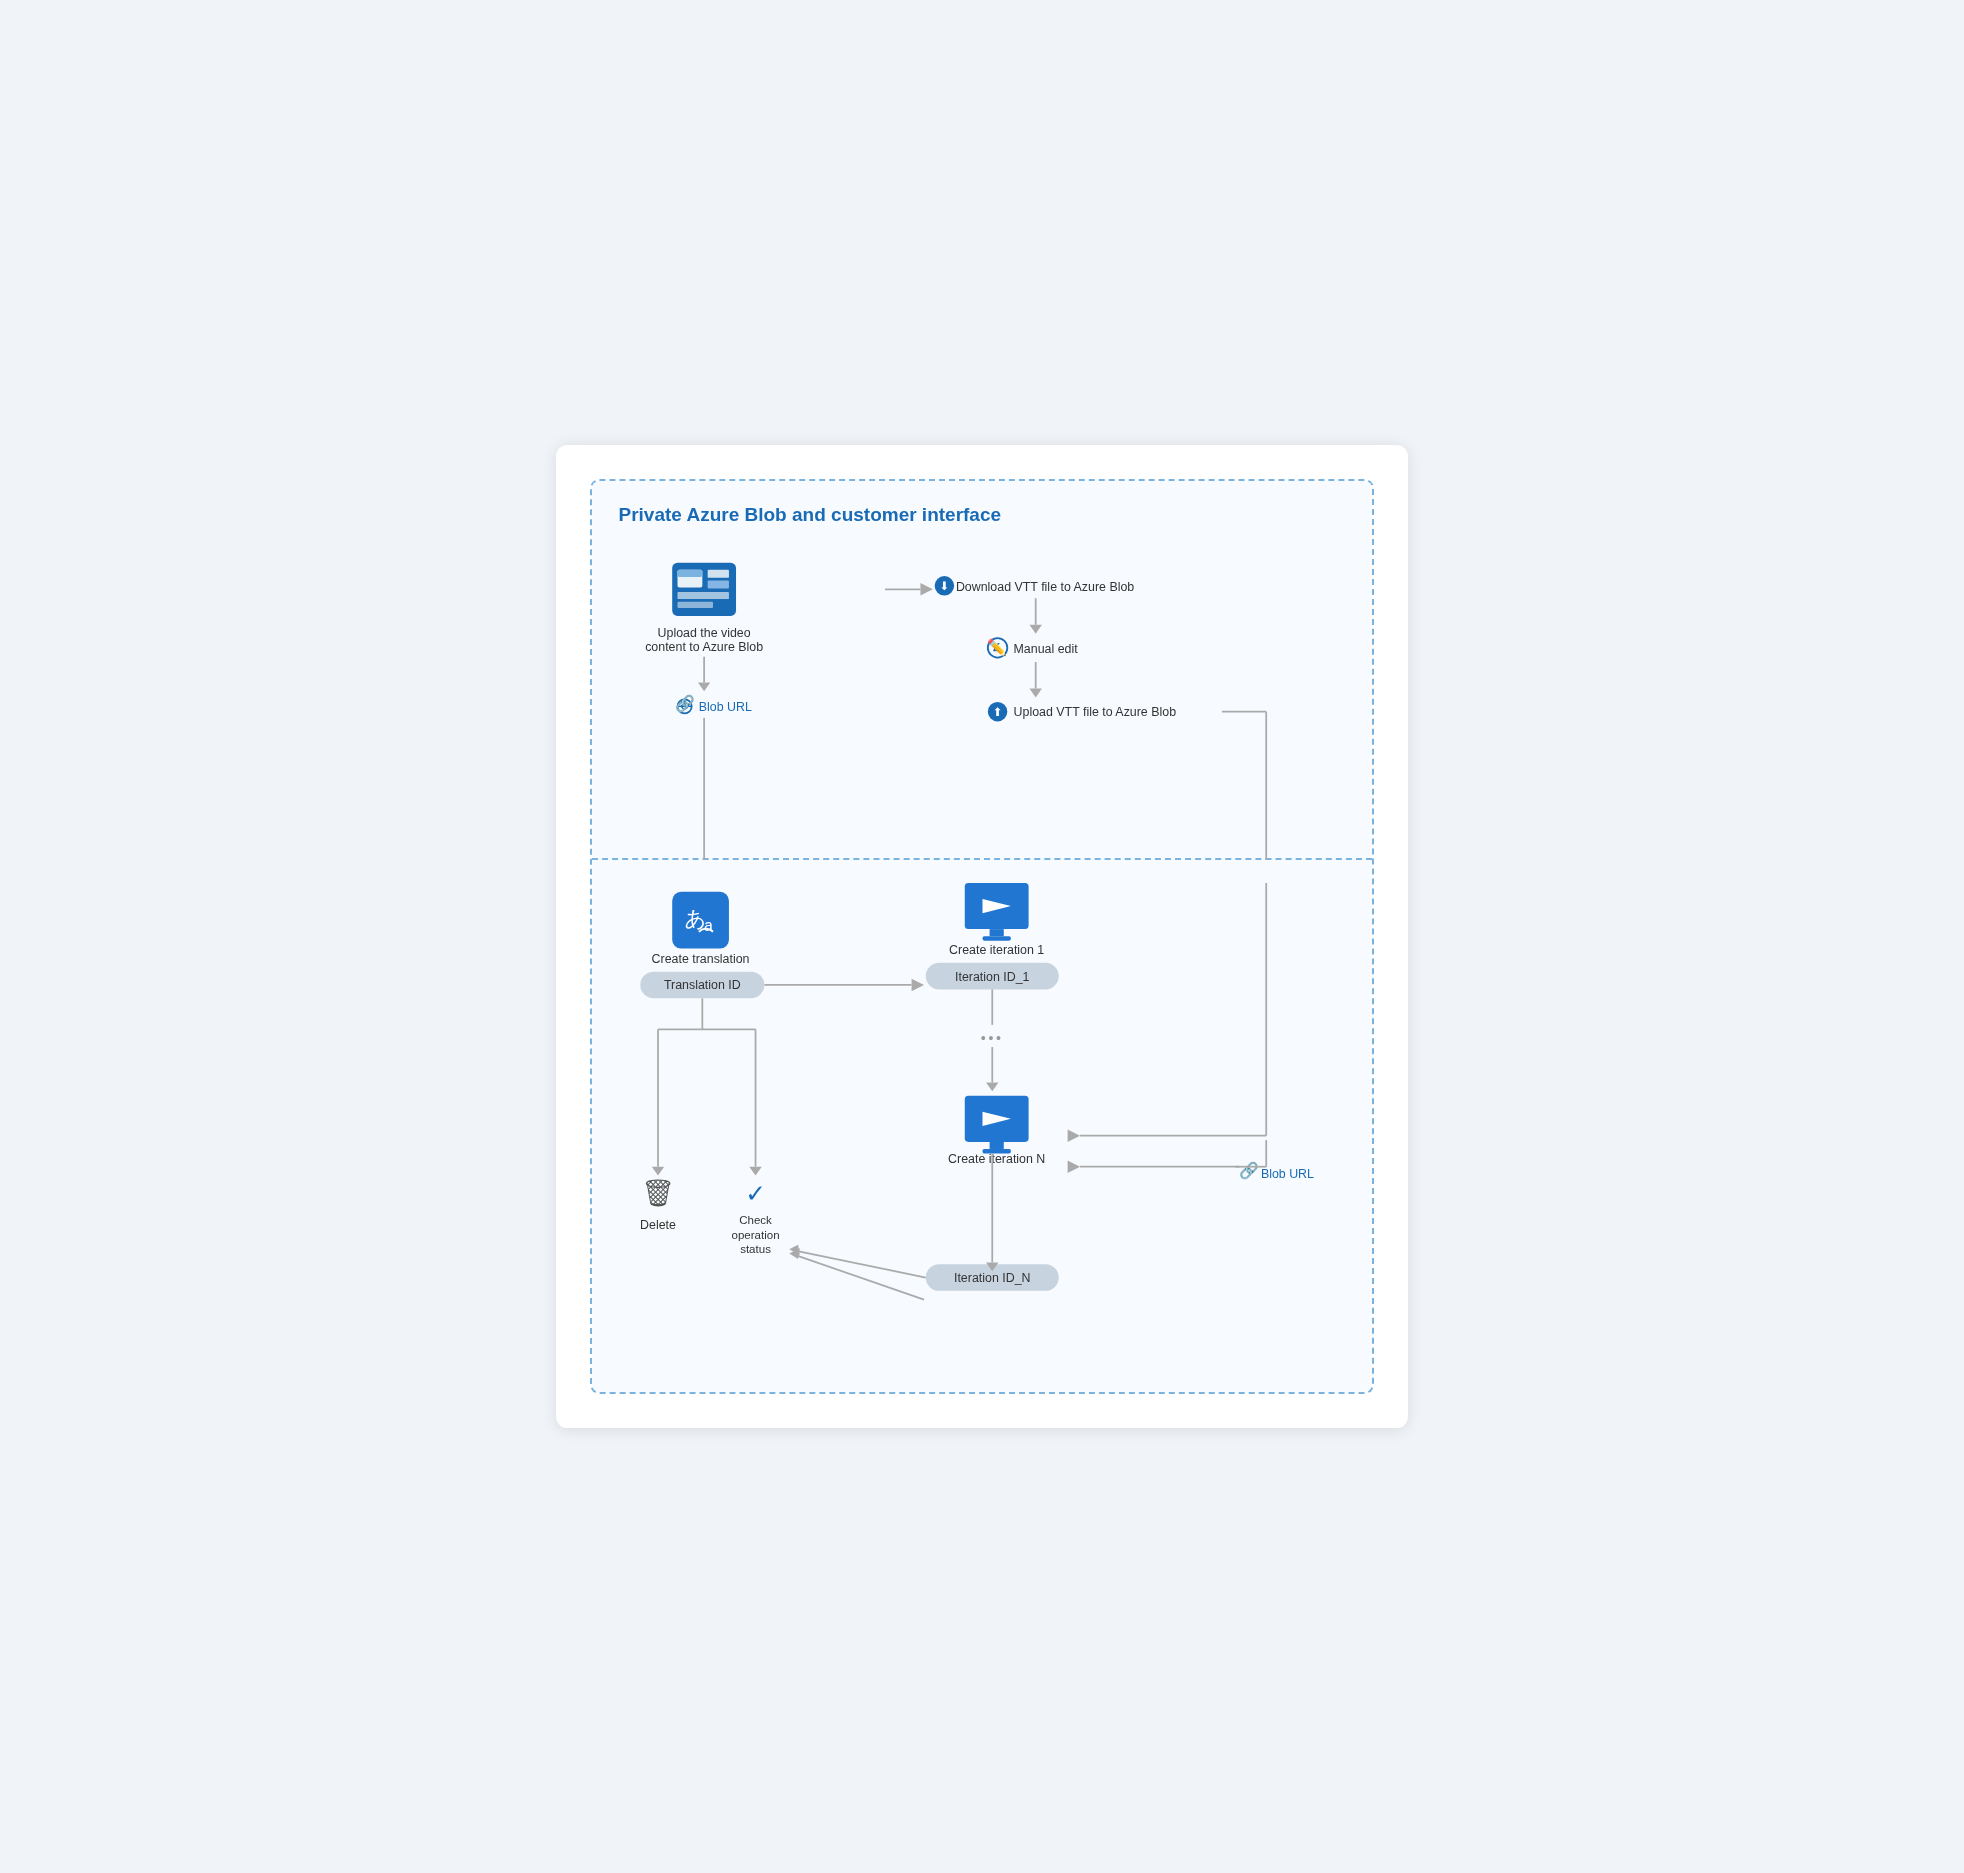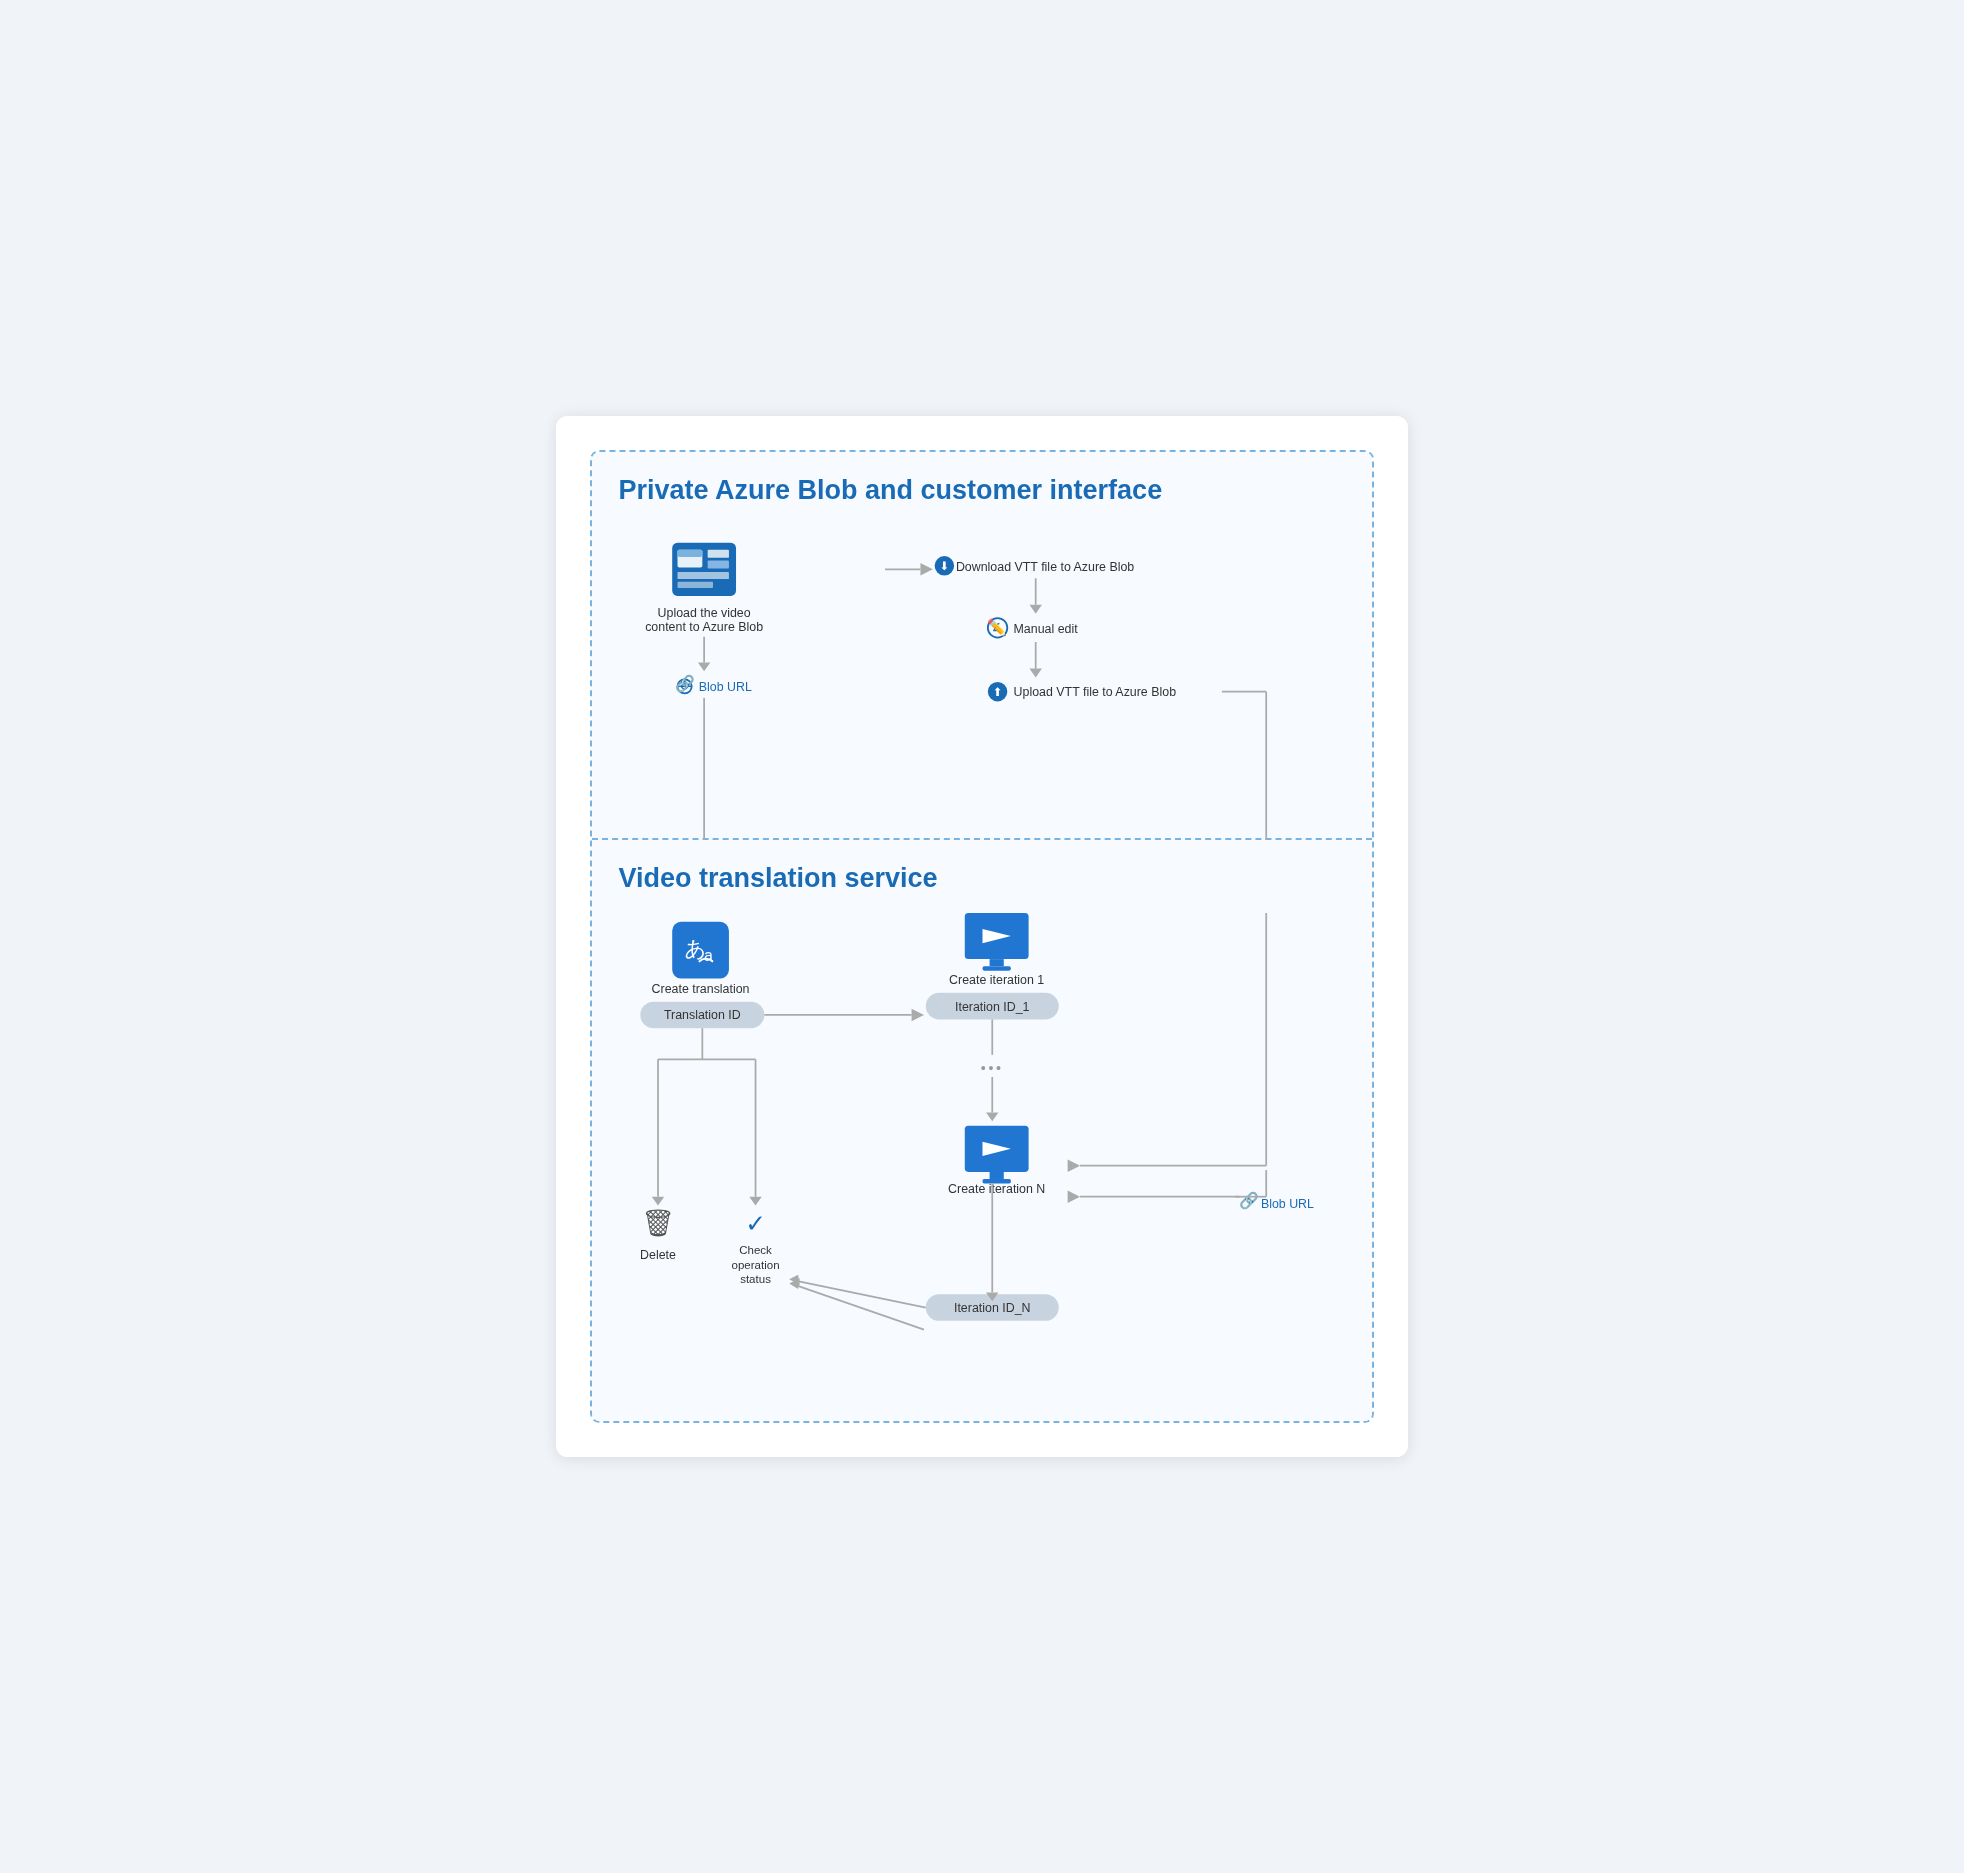--- a/index.html
+++ b/index.html
@@ -31,7 +31,7 @@
       background: #f7fbff;
     }
     .section-title {
-      font-size: 27px;
+      font-size: 19px;
       font-weight: 700;
       color: #1a6bb5;
       margin-bottom: 19px;

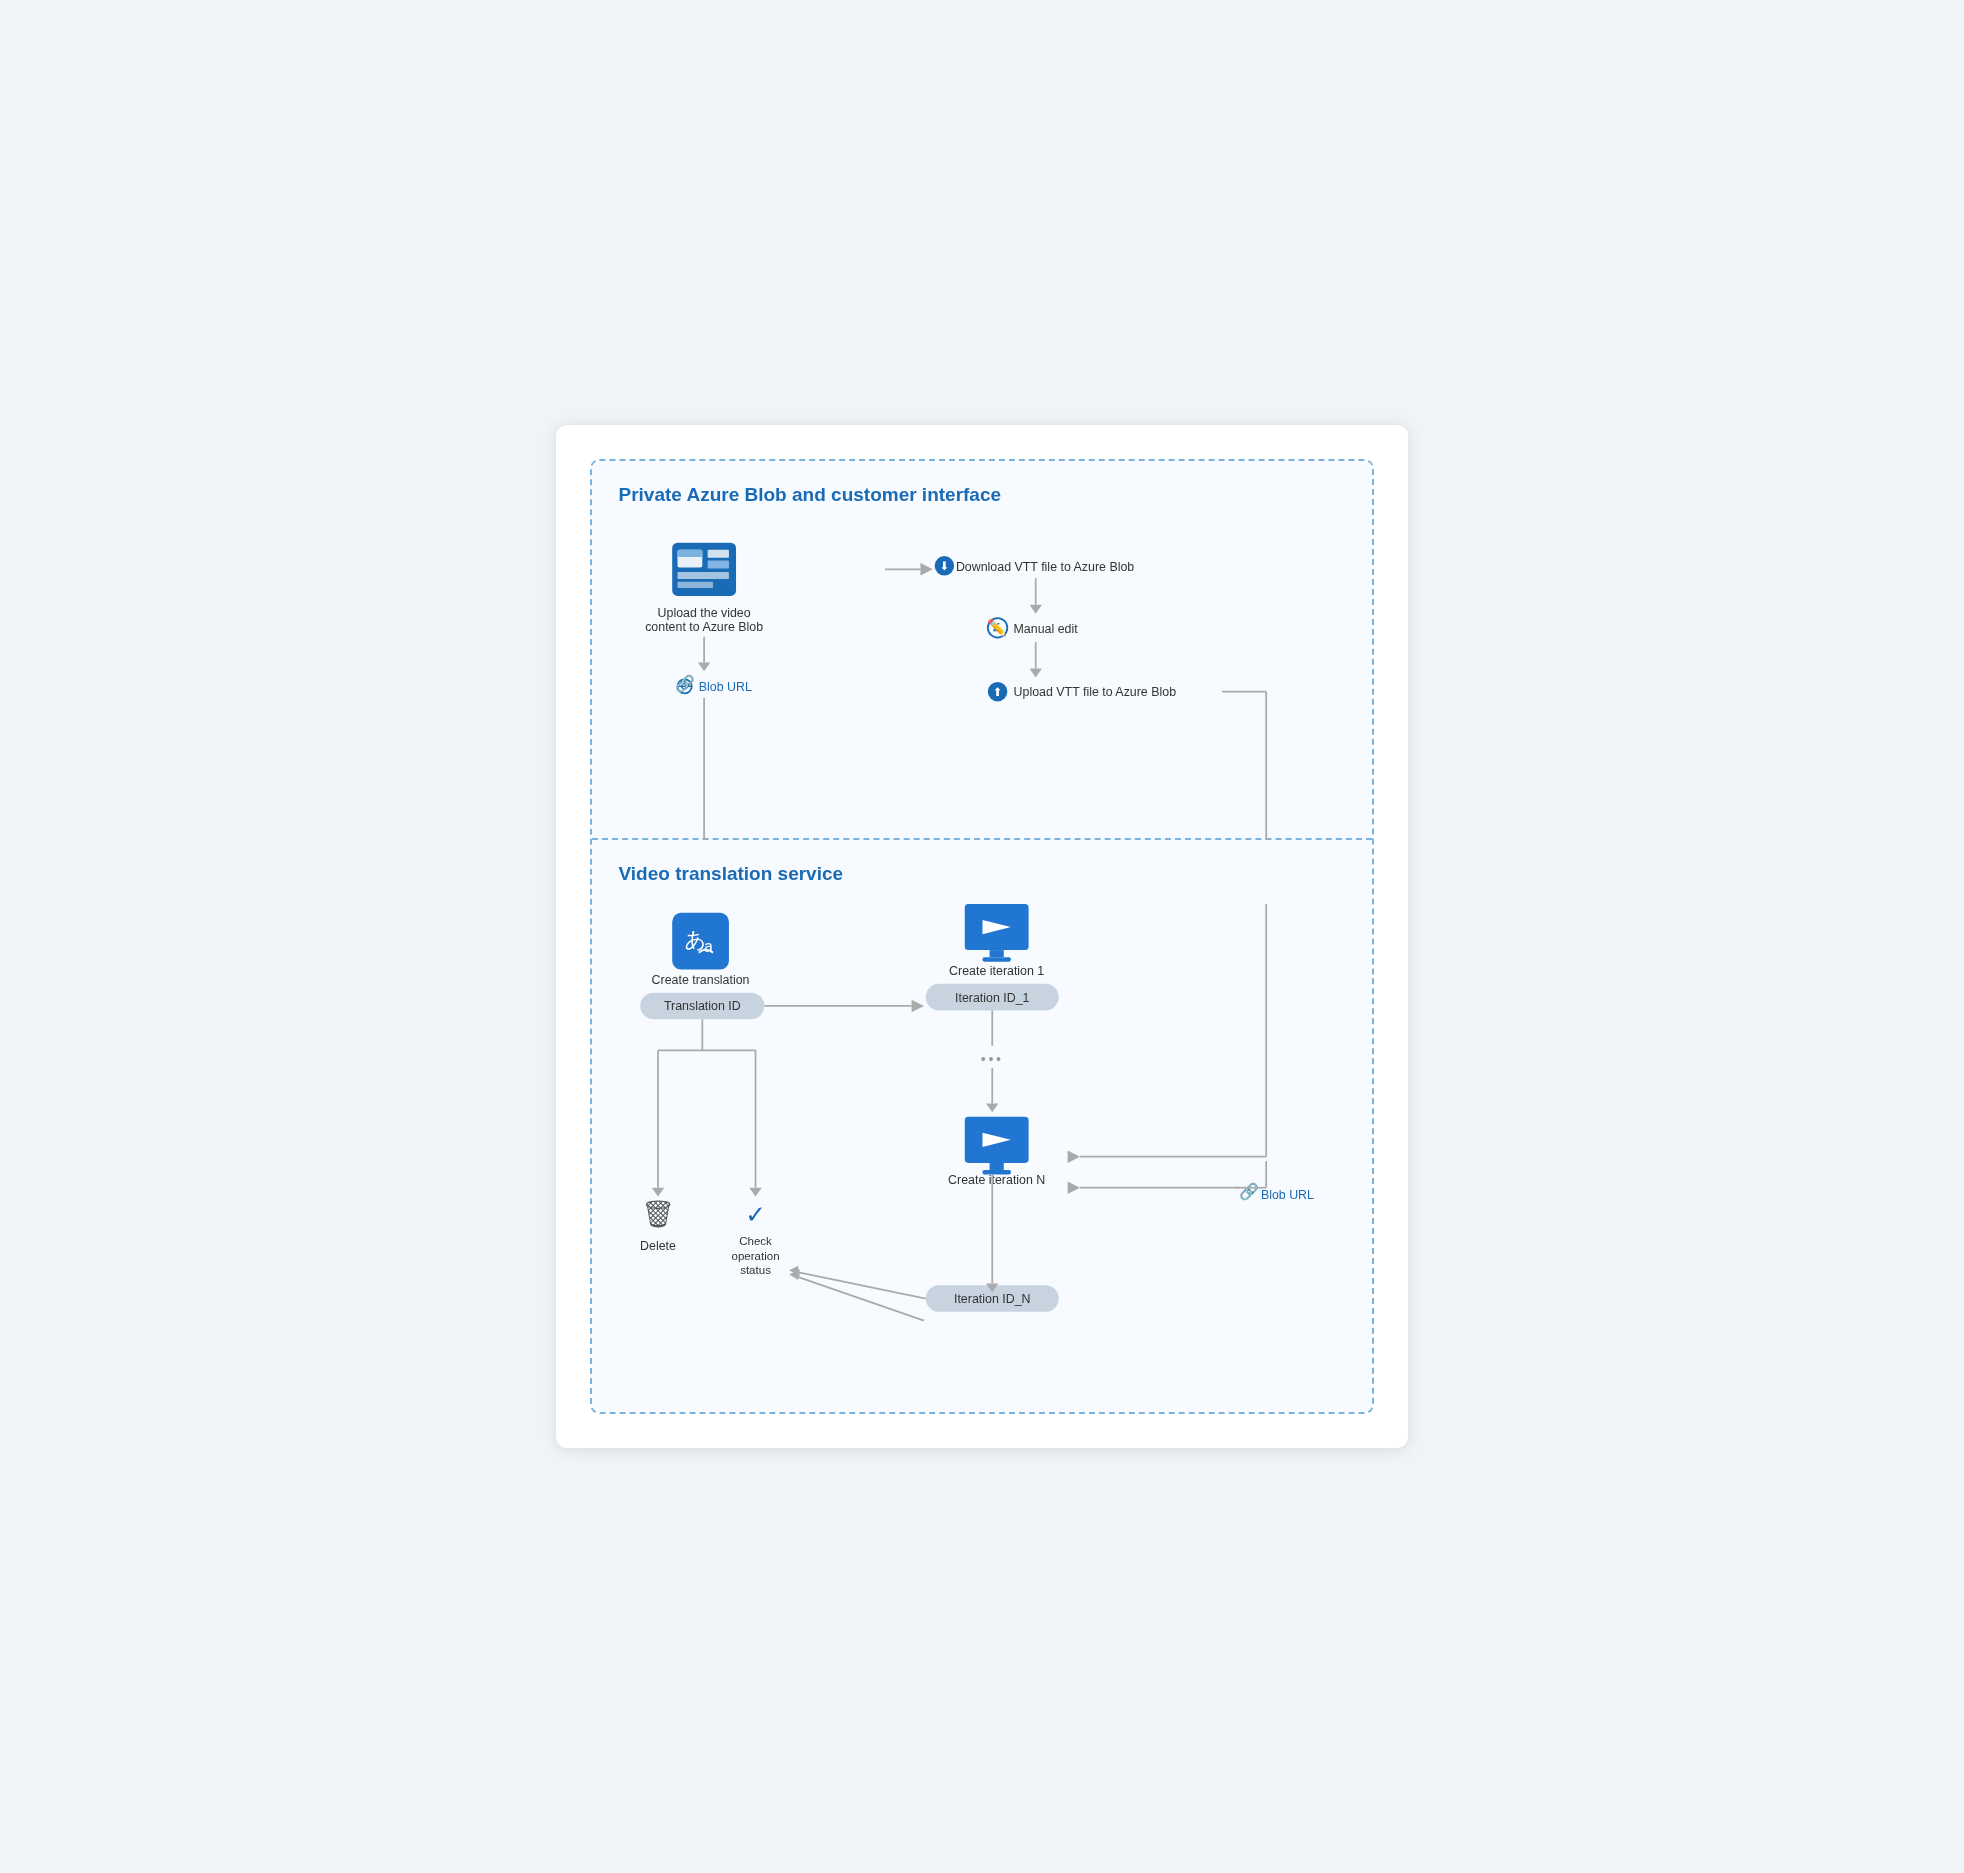--- a/index.html
+++ b/index.html
@@ -124,7 +124,6 @@
     </div>
 
     <div class="bottom-section">
-      <div class="section-title">Video translation service</div>
       
       <svg width="100%" viewBox="0 0 820 540" style="overflow:visible;">
 

